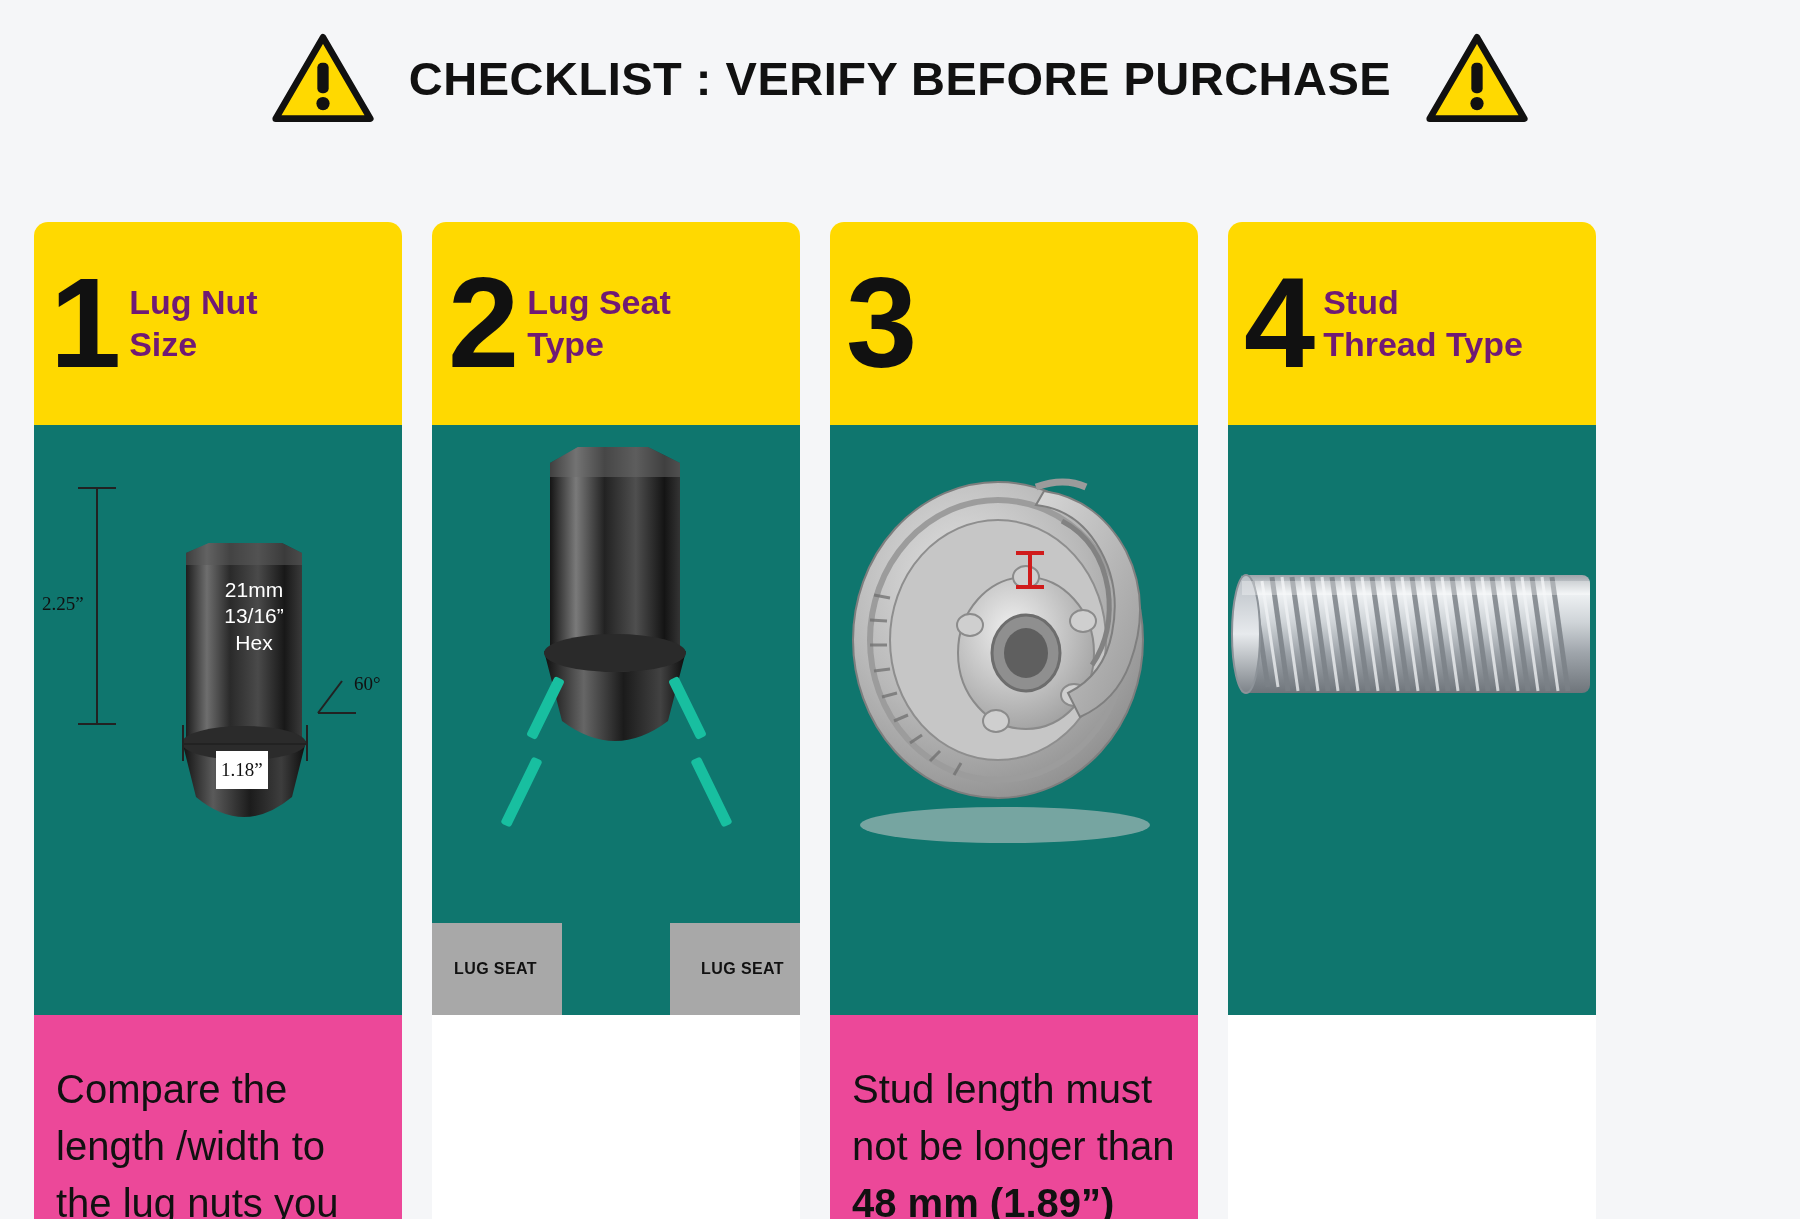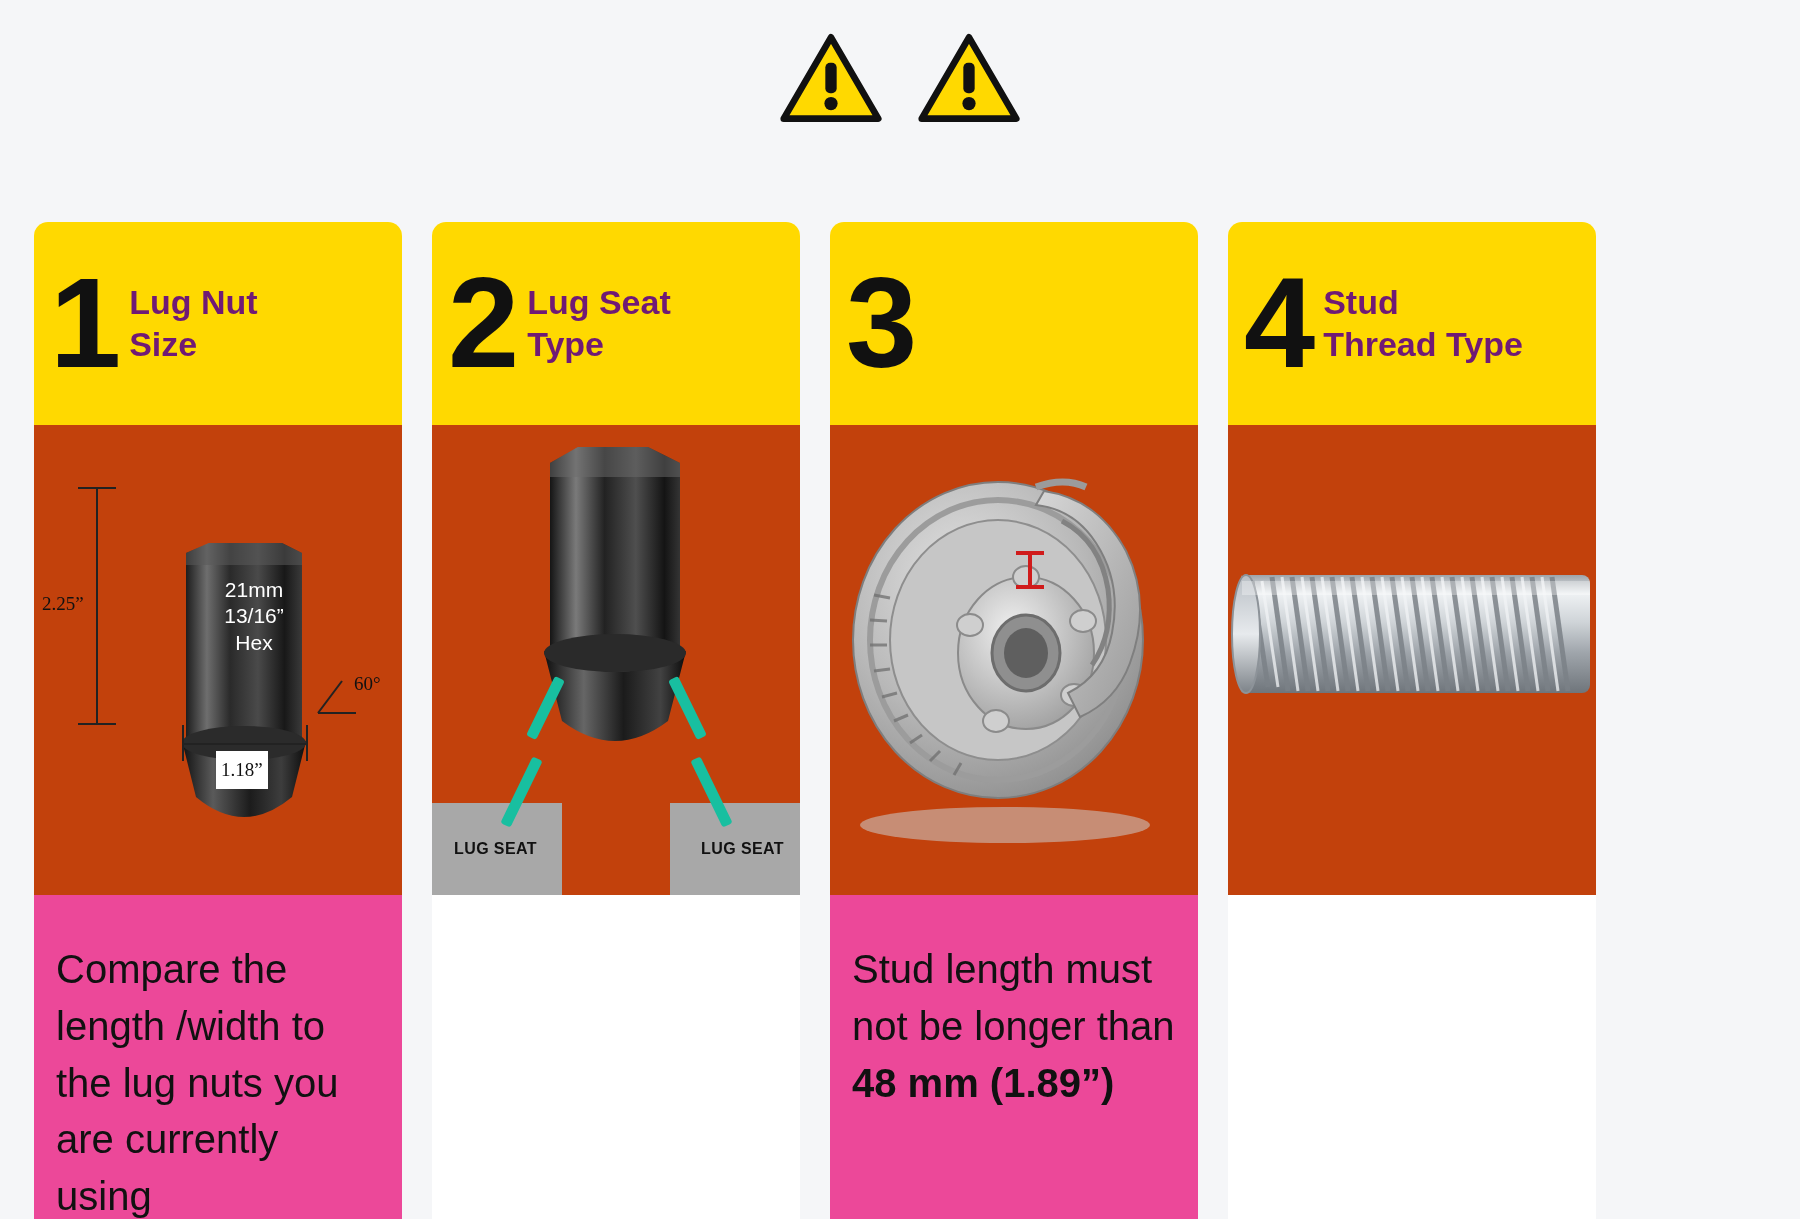--- a/index.html
+++ b/index.html
@@ -138,6 +138,7 @@
       <rect x="49" y="32" width="12" height="32" rx="5" fill="#111"></rect>
       <circle cx="55" cy="75" r="7" fill="#111"></circle>
     </svg>
+    <div class="header-title">CHECKLIST : VERIFY BEFORE PURCHASE</div>
     <svg class="warn-icon" viewBox="0 0 110 96">
       <path d="M55 5 L105 91 L5 91 Z" fill="#ffd900" stroke="#111" stroke-width="7" stroke-linejoin="round"></path>
       <rect x="49" y="32" width="12" height="32" rx="5" fill="#111"></rect>

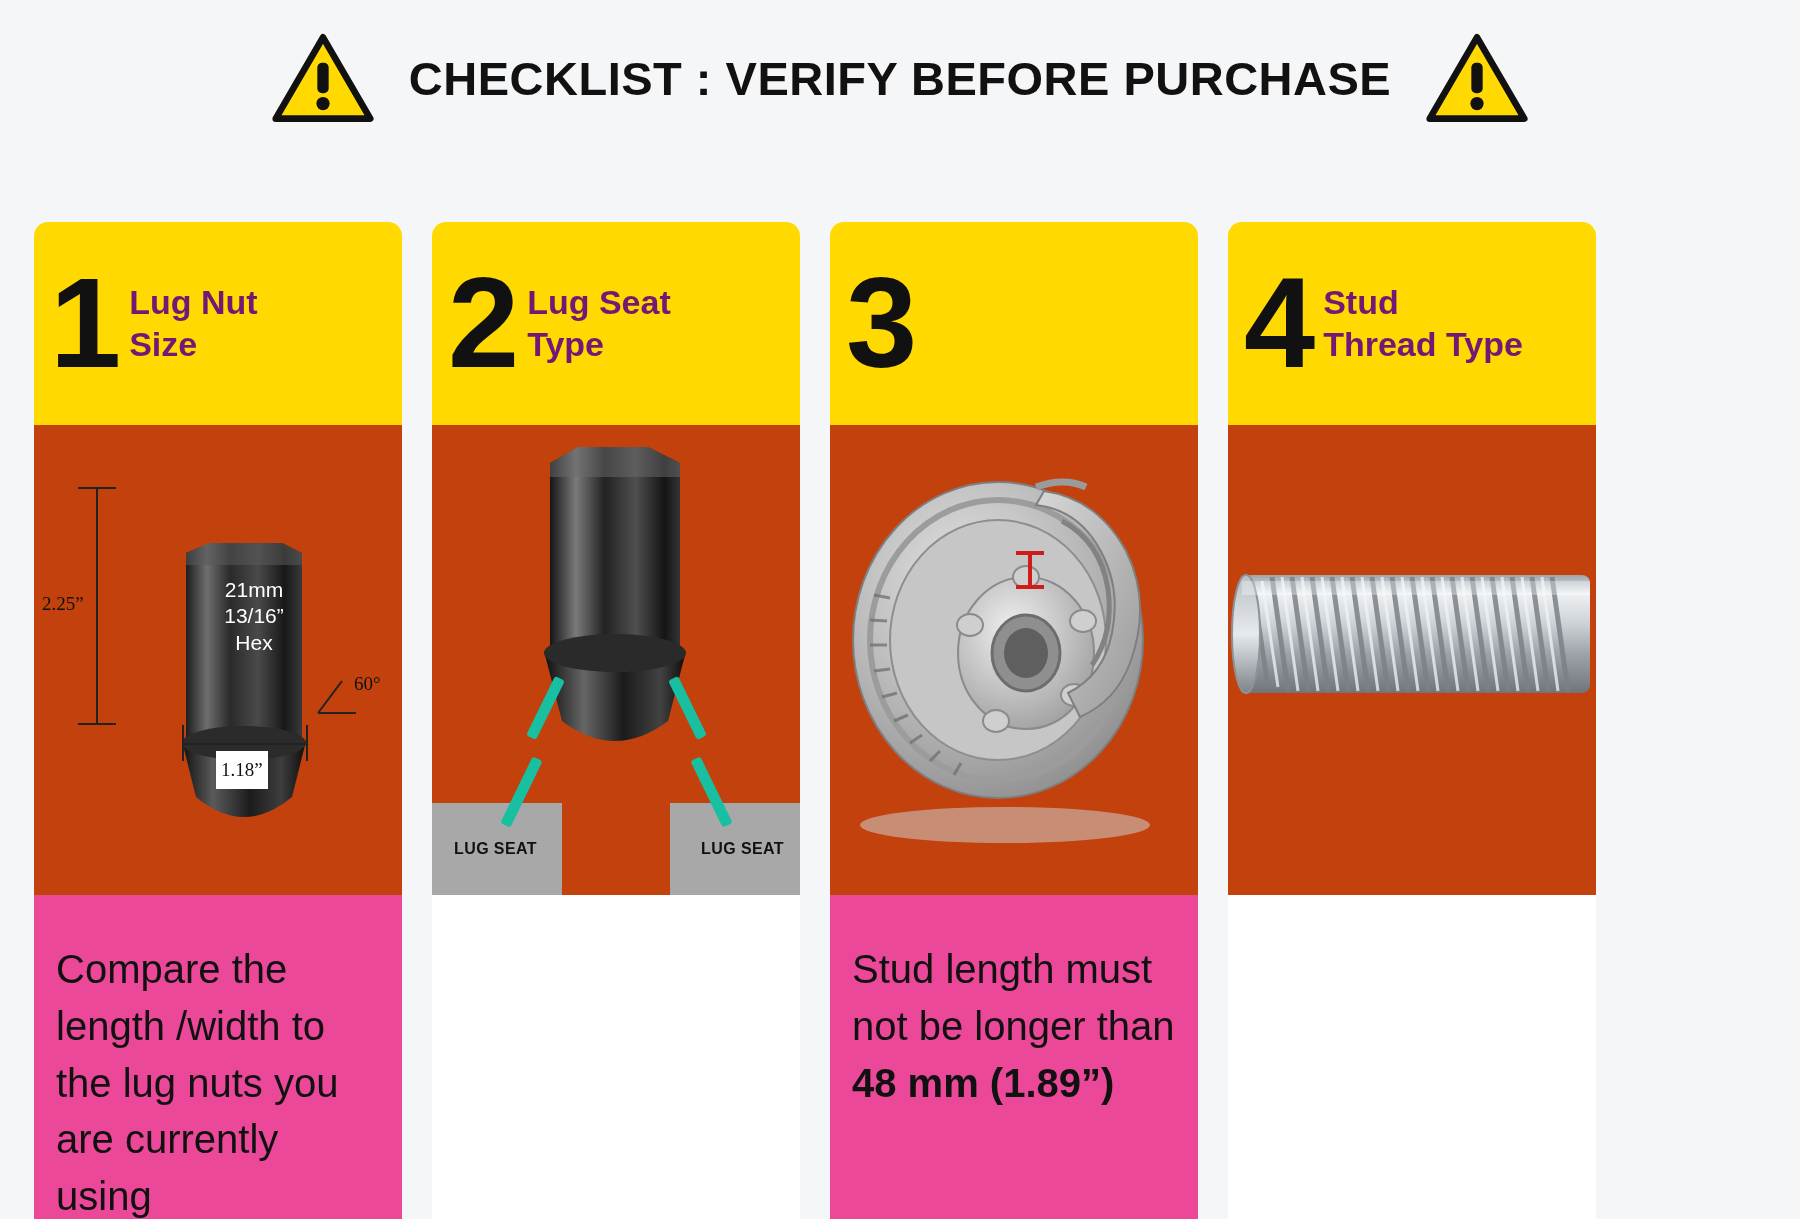--- a/index.html
+++ b/index.html
@@ -69,8 +69,8 @@
     line-height: 1.22;
   }
   .card-figure {
-    background: #c2410c;
-    height: 470px;
+    background: #0f766e;
+    height: 590px;
     position: relative;
     overflow: hidden;
   }

